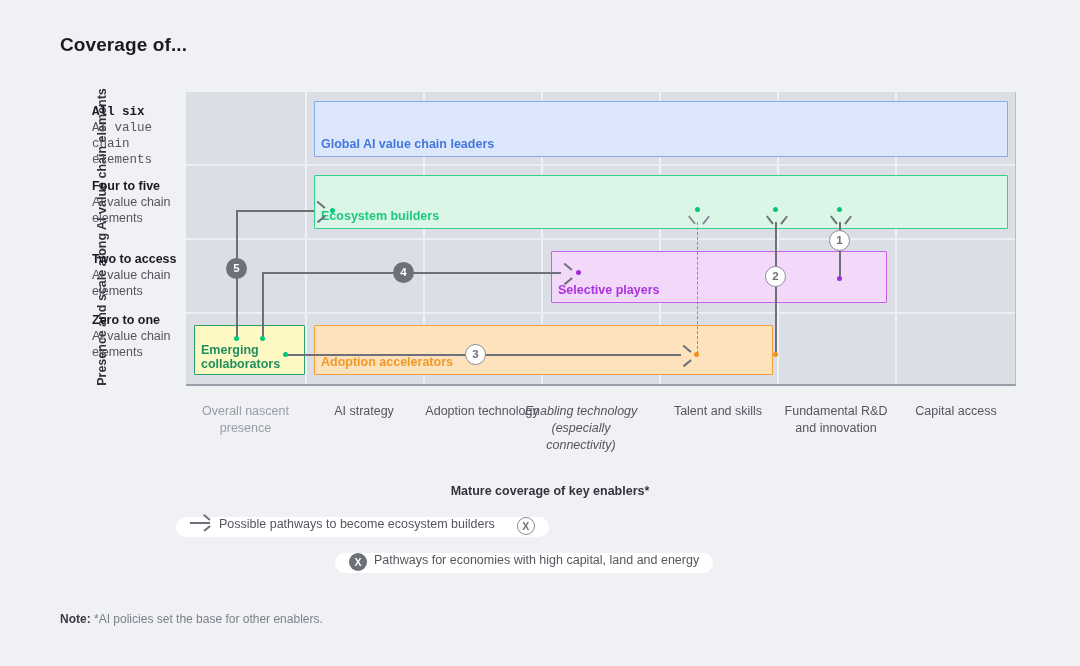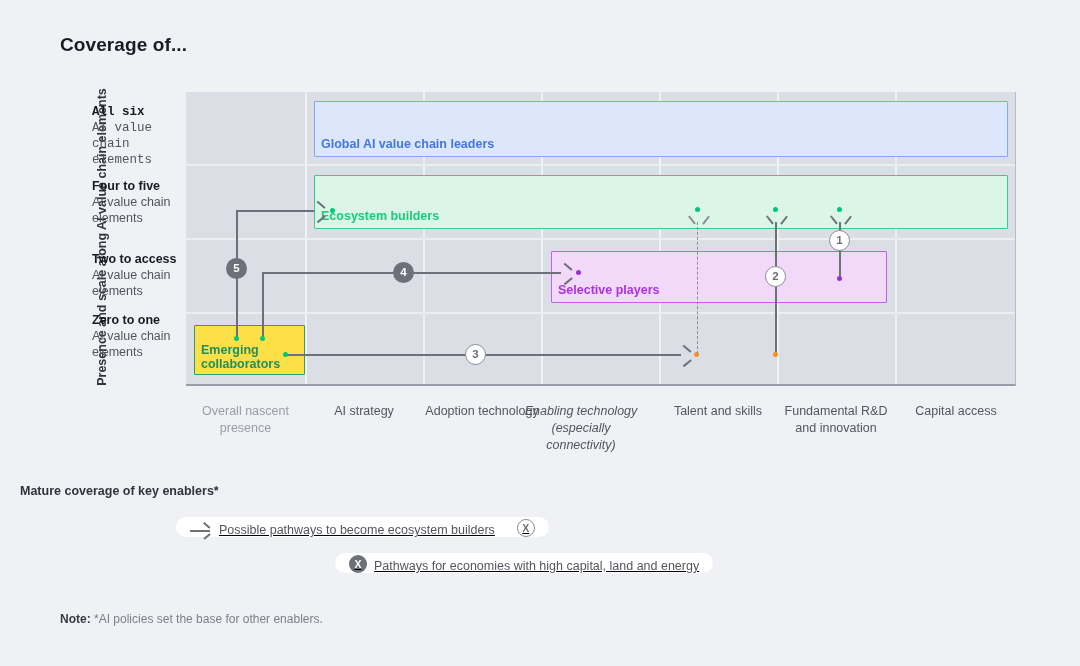--- a/index.html
+++ b/index.html
@@ -82,7 +82,7 @@
   .lbl-sel       { color: #aa33dd; }
   .box-adopt     { background: #fde2bb; border-color: #f0a13c; }
   .lbl-adopt     { color: #f0992a; }
-  .box-emerg     { background: #fde047; border-color: #2f9e6e; }
+  .box-emerg     { background: #fef9c3; border-color: #2f9e6e; }
   .lbl-emerg     { color: #1f8f60; }
 
   

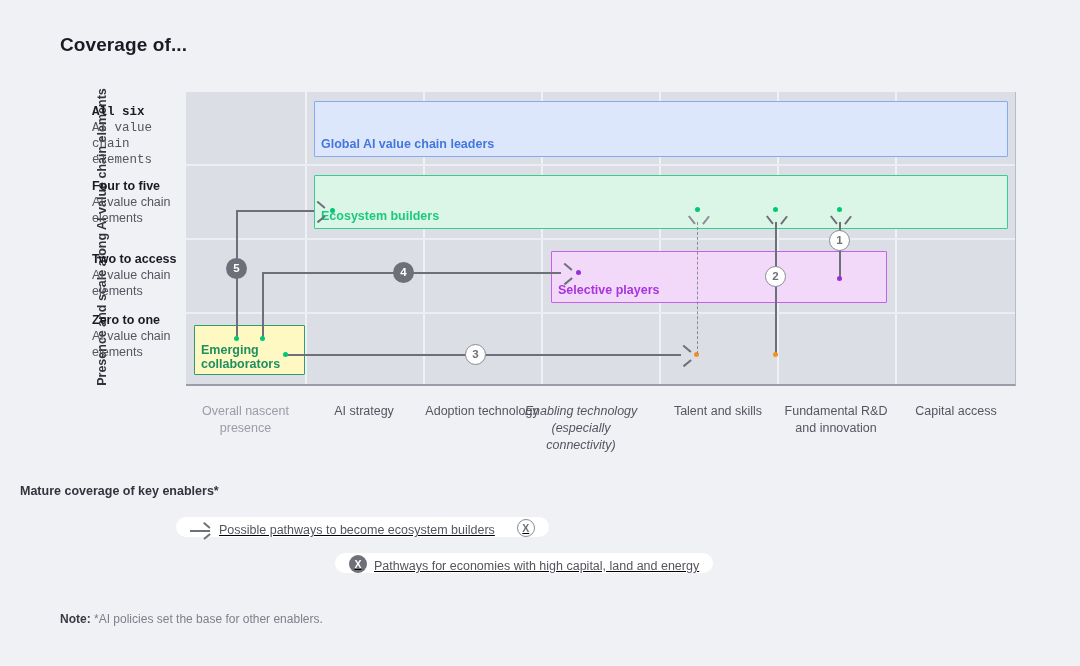--- a/index.html
+++ b/index.html
@@ -247,6 +247,9 @@
       <span class="cat-label lbl-sel">Selective players</span>
     </div>
 
+    <div class="cat-box box-adopt" style="left:128px; top:233px; width:459px; height:50px;">
+      <span class="cat-label lbl-adopt">Adoption accelerators</span>
+    </div>
 
     <div class="cat-box box-emerg" style="left:8px; top:233px; width:111px; height:50px;">
       <span class="cat-label two-line lbl-emerg">

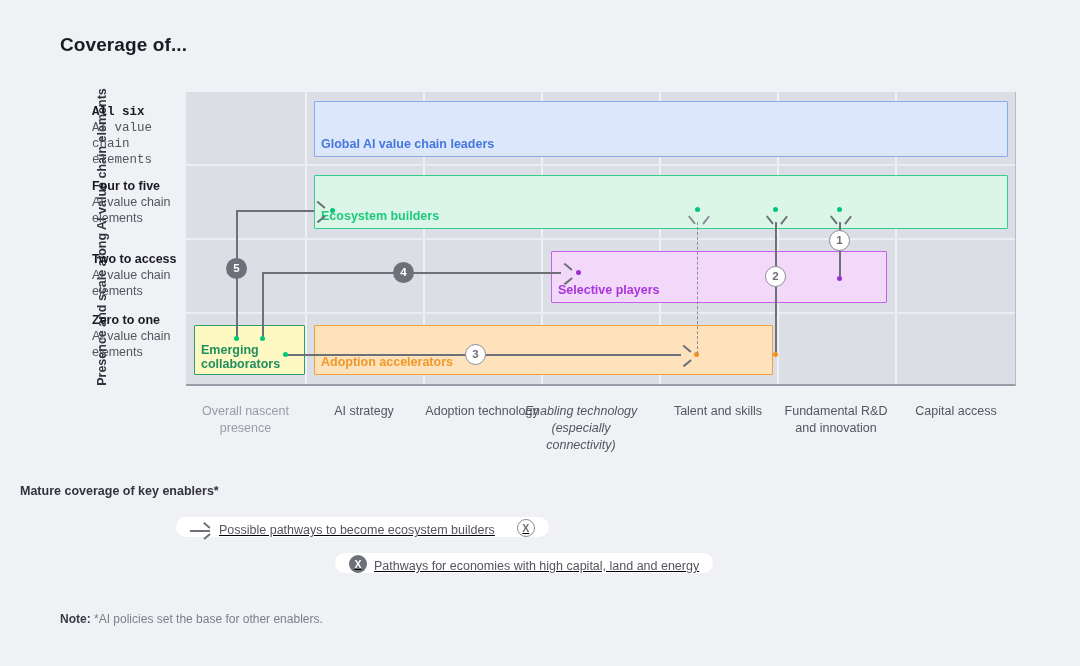--- a/index.html
+++ b/index.html
@@ -150,7 +150,7 @@
 
   .x-axis-title {
     position: absolute; left: 0; top: 484px; width: 1080px;
-    text-align: left;
+    text-align: center;
     font-size: 12.5px; font-weight: bold; color: #33333d; padding-left: 20px;
   }
 

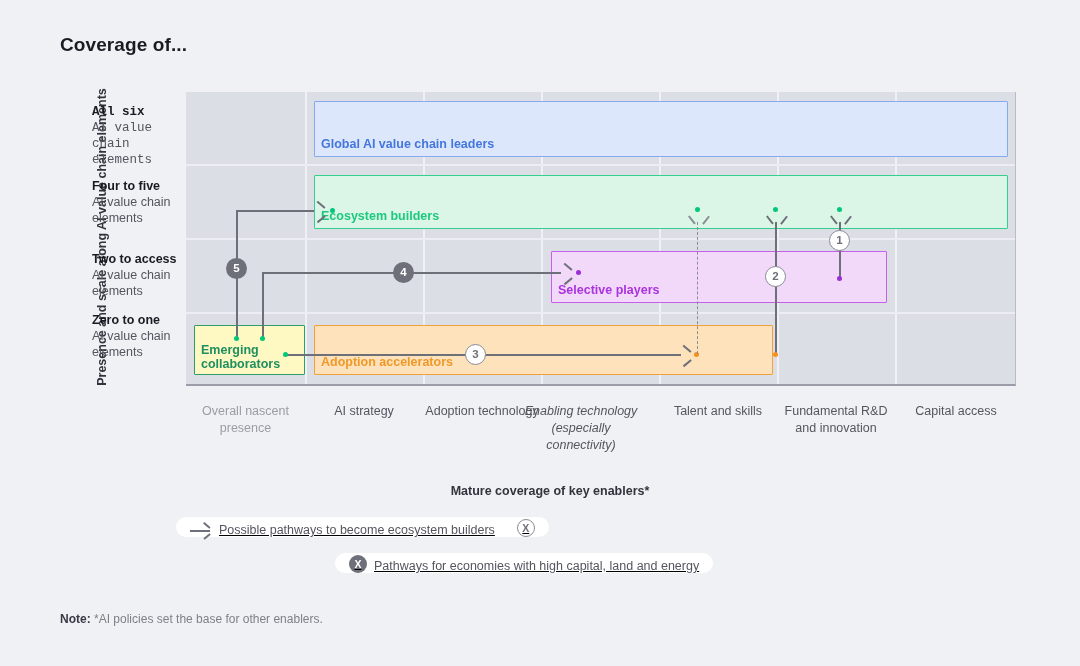--- a/index.html
+++ b/index.html
@@ -156,9 +156,9 @@
 
   
   .legend-row {
-    position: absolute; display: flex; align-items: flex-end;
+    position: absolute; display: flex; align-items: flex-start;
     background: #ffffff; border-radius: 16px;
-    height: 20px; padding: 0 14px; gap: 7px; text-decoration: underline;
+    height: 20px; padding: 0 14px; gap: 7px;
   }
   .legend-row1 { left: 176px; top: 517px; }
   .legend-row2 { left: 335px; top: 553px; }

